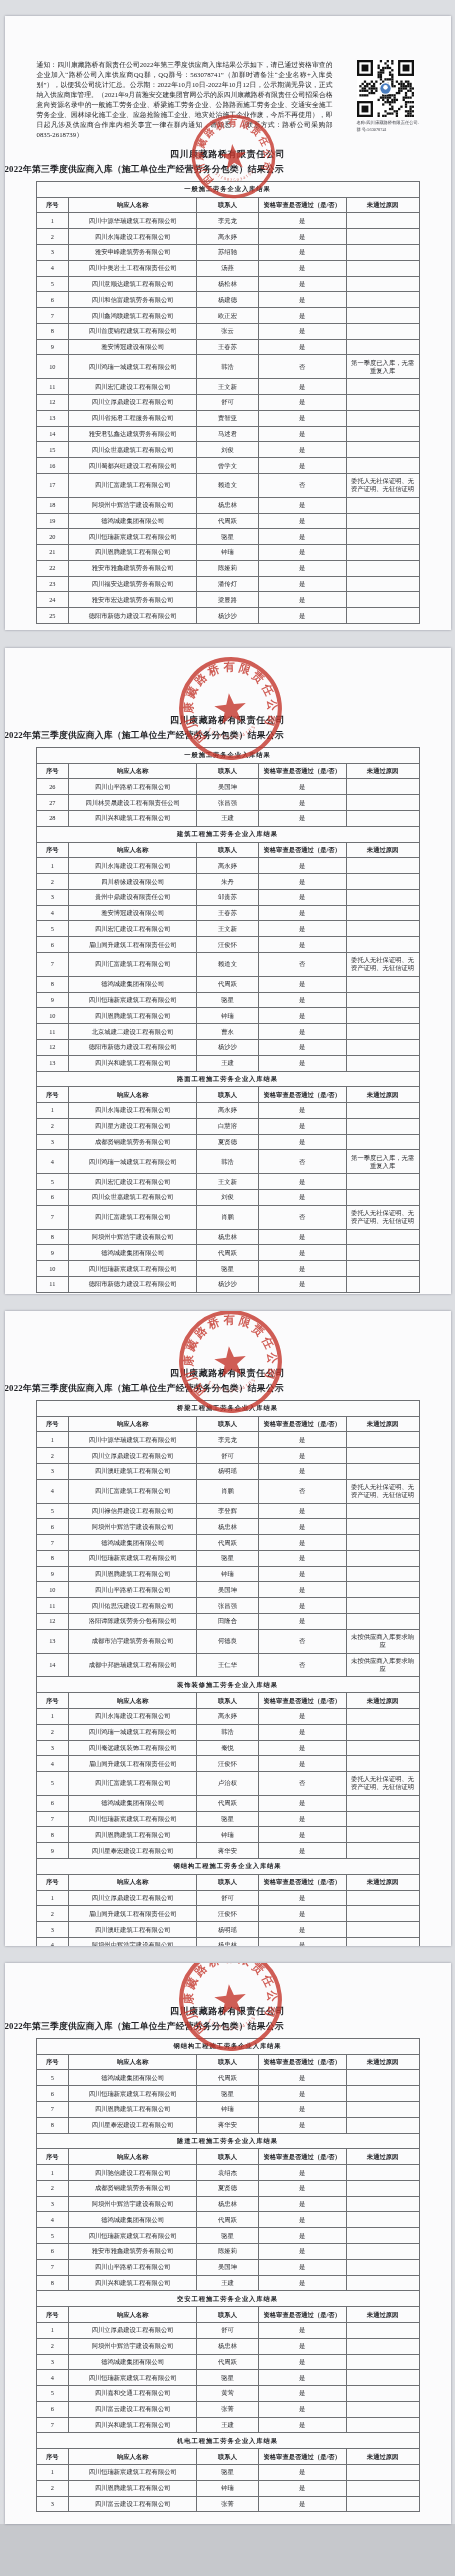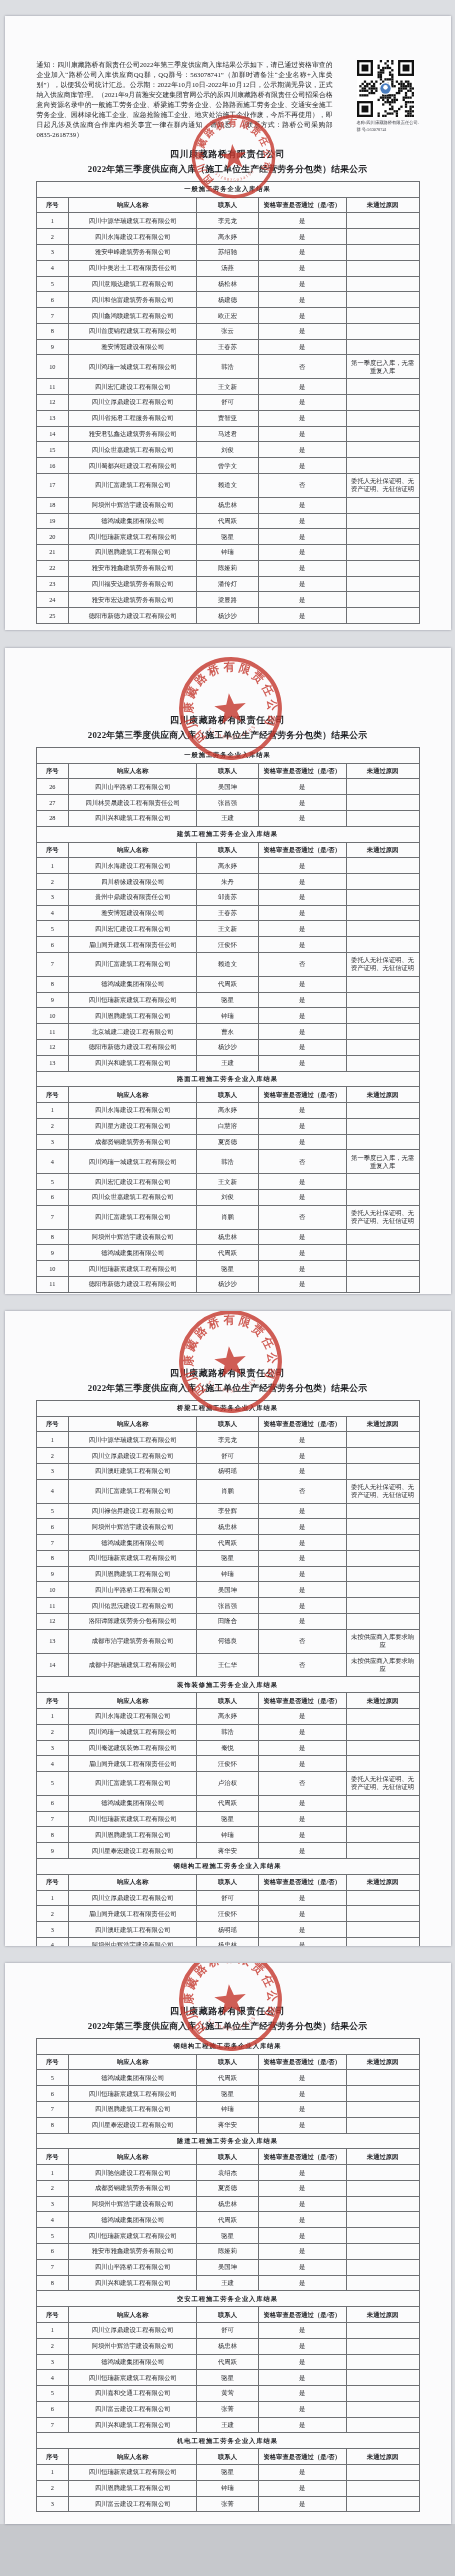--- a/index.html
+++ b/index.html
@@ -18,7 +18,7 @@
   .title-block{position:relative;margin-top:8px;}
   .doc-company{text-align:center;font-size:9px;font-weight:bold;
     letter-spacing:0.6px;color:#1f2024;}
-  .doc-title{text-align:center;font-size:8.8px;font-weight:bold;
+  .doc-title{font-size:8.8px;font-weight:bold;
     margin-top:2.8px;letter-spacing:0.2px;color:#1f2024;}
   
   .stamp{position:absolute;left:50%;color:#c5362c;opacity:.8;

